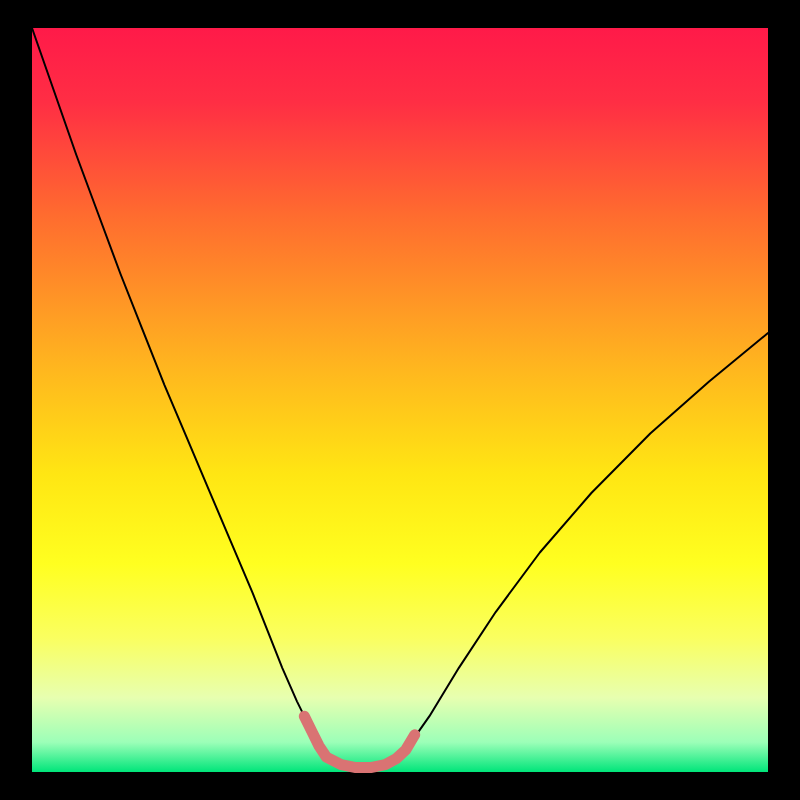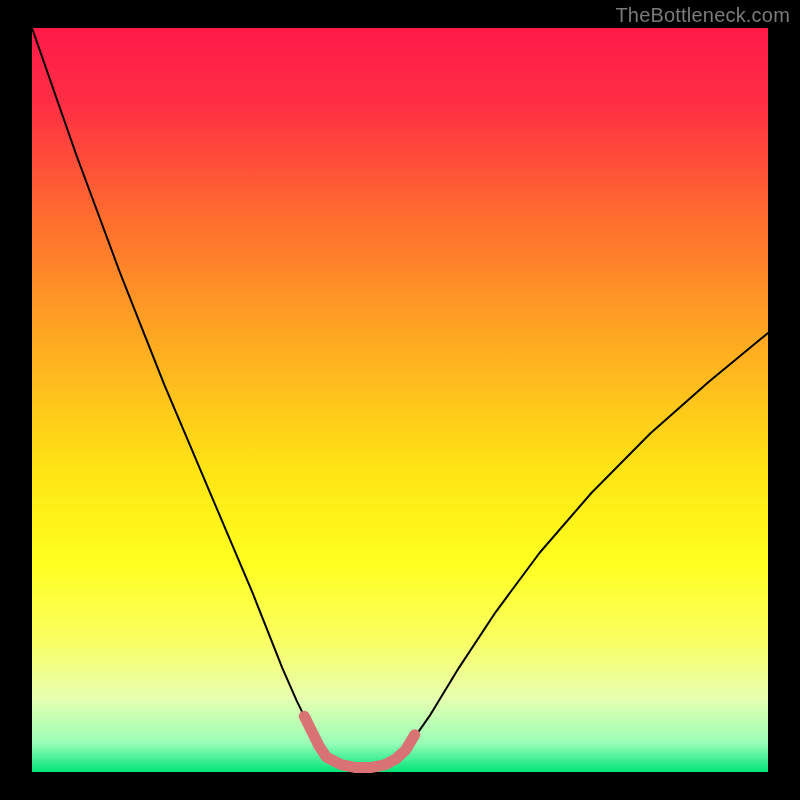--- a/index.html
+++ b/index.html
@@ -39,7 +39,6 @@
 <body>
 
 <div class="frame">
-  <div class="watermark">TheBottleneck.com</div>
 
   <svg id="chart-svg" width="800" height="800" viewBox="0 0 800 800">
     <defs>

